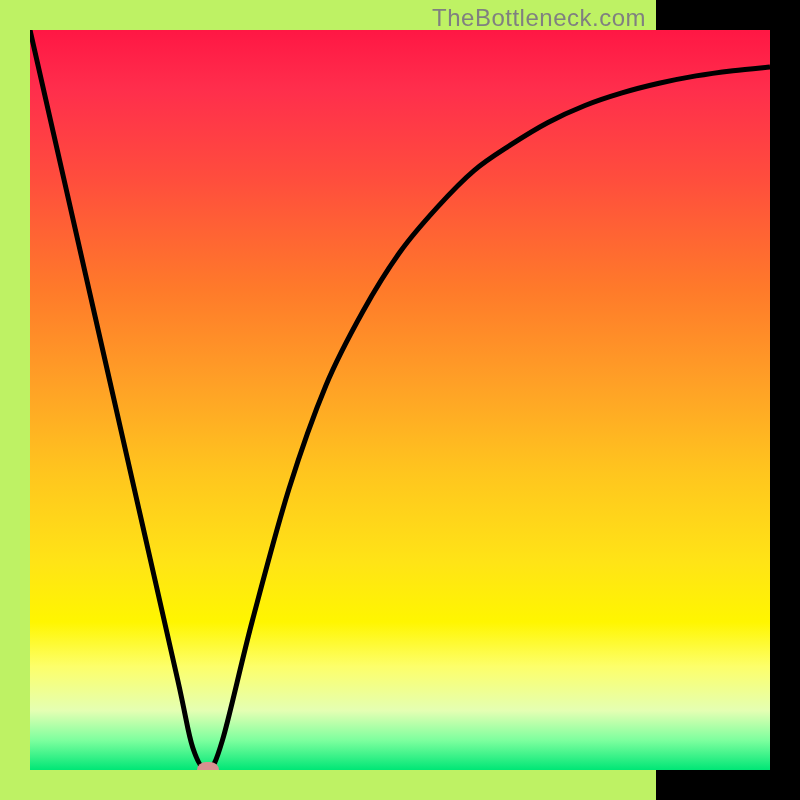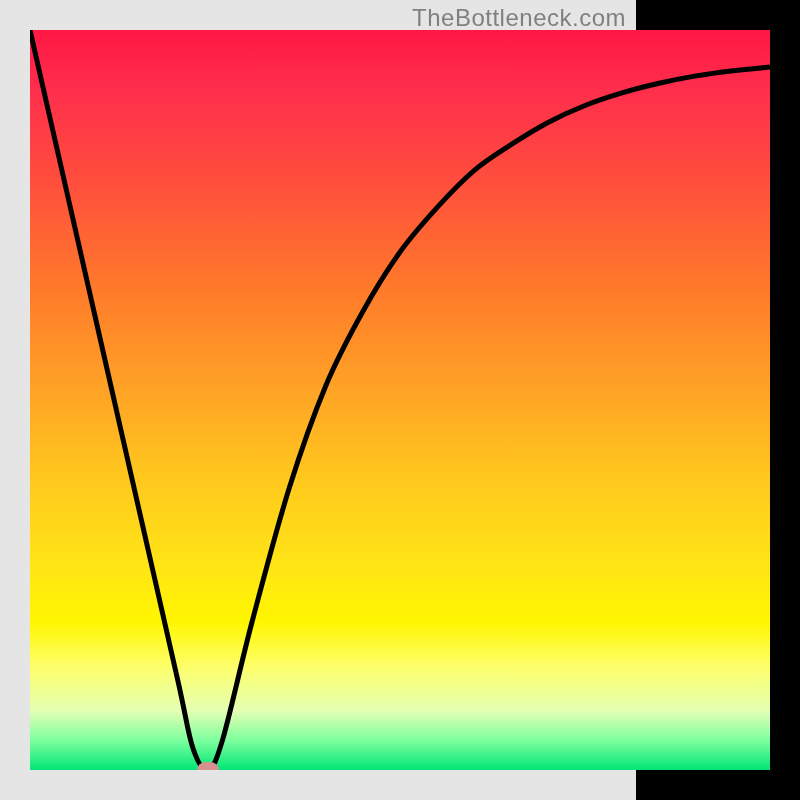--- a/index.html
+++ b/index.html
@@ -15,7 +15,8 @@
     position: relative;
     width: 636px;
     height: 800px;
-    background: #e5e5e5;
+    background: #bef264;
+    padding-left: 20px;
   }
   .watermark {
     position: absolute;

